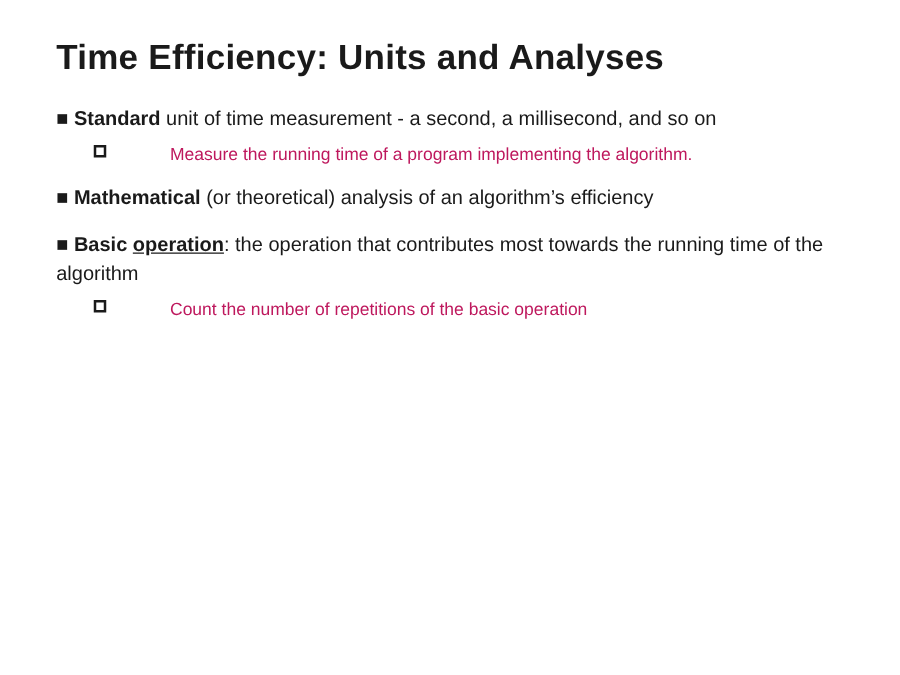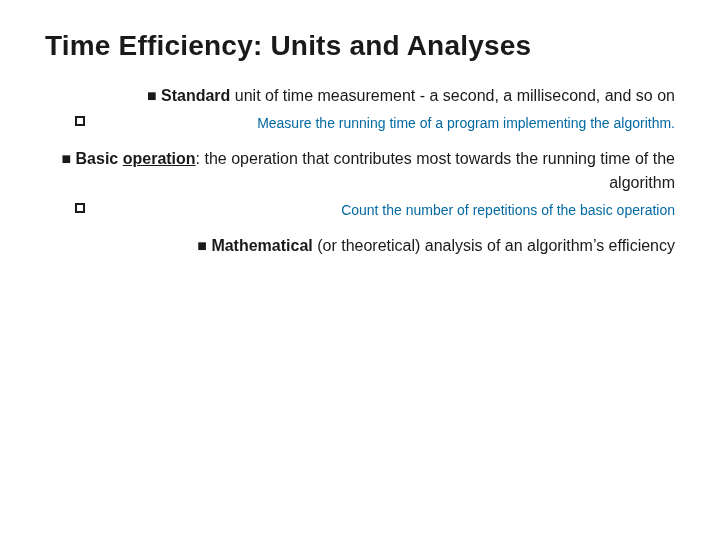--- a/index.html
+++ b/index.html
@@ -38,7 +38,6 @@
       display: flex;
       flex-direction: column;
       margin-bottom: 14px;
-      text-align: right;
     }
 
     .bullet-main {

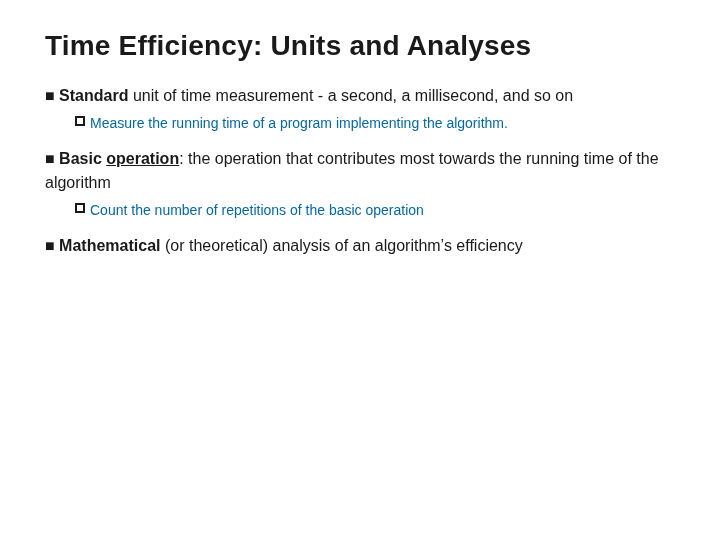--- a/index.html
+++ b/index.html
@@ -86,9 +86,10 @@
 
     .sub-text {
       font-size: 14px;
-      color: #0369a1;
+      color: #be185d;
       line-height: 1.45;
       flex: 1;
+      margin-left: 46px;
     }
   </style>
 </head>

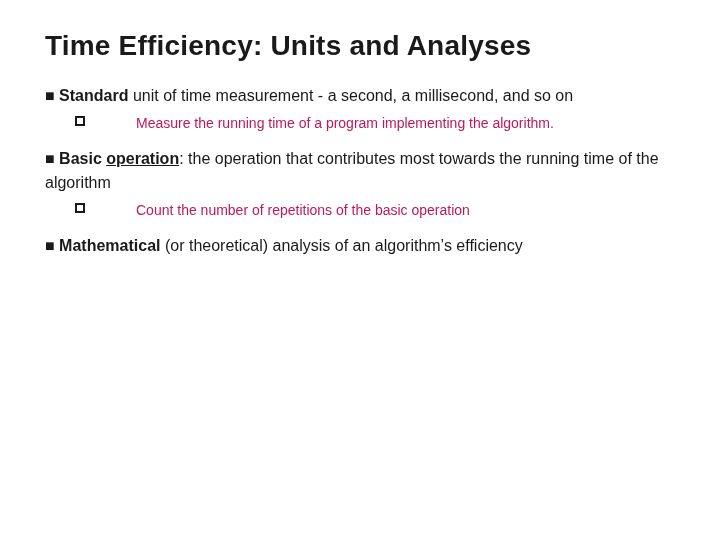--- a/index.html
+++ b/index.html
@@ -116,6 +116,14 @@
   <div class="bullet-item">
     <div class="bullet-main">
       <span class="bullet-text">
+        <span>■&nbsp;<strong style="font-weight:bold; text-decoration:none;">Mathematical</strong> (or theoretical) analysis of an algorithm’s efficiency</span>
+      </span>
+    </div>
+  </div>
+
+  <div class="bullet-item">
+    <div class="bullet-main">
+      <span class="bullet-text">
         <span>■&nbsp;<strong style="font-weight:bold; text-decoration:none;">Basic</strong> <strong style="font-weight:bold; text-decoration:underline;">operation</strong>: the operation that contributes most towards the running time of the algorithm</span>
       </span>
     </div>
@@ -127,14 +135,6 @@
     </div>
   </div>
 
-  <div class="bullet-item">
-    <div class="bullet-main">
-      <span class="bullet-text">
-        <span>■&nbsp;<strong style="font-weight:bold; text-decoration:none;">Mathematical</strong> (or theoretical) analysis of an algorithm’s efficiency</span>
-      </span>
-    </div>
-  </div>
-
 
 </div>
 

